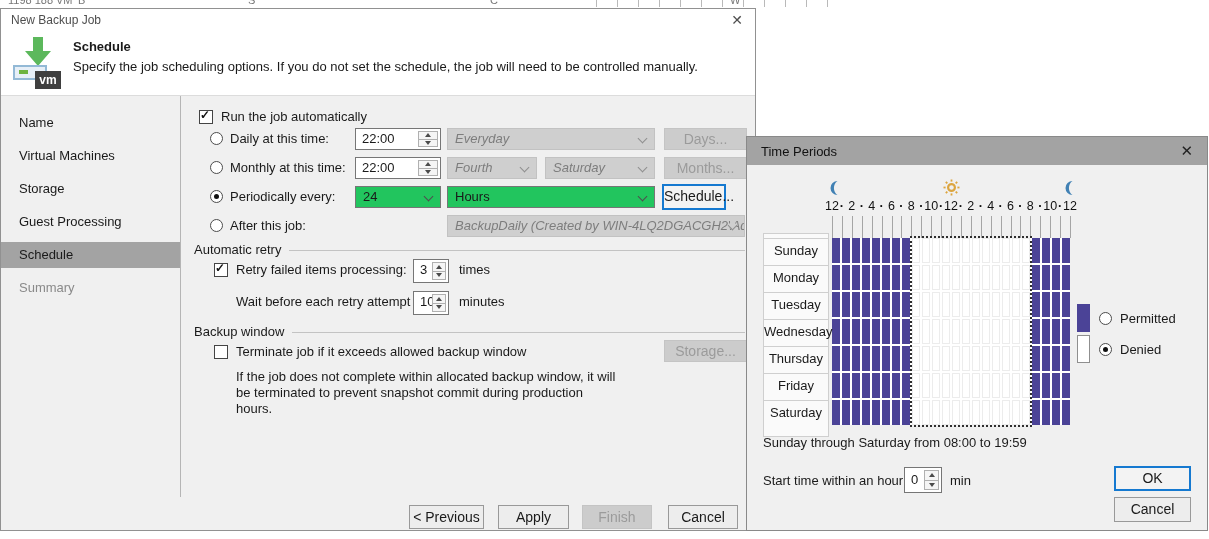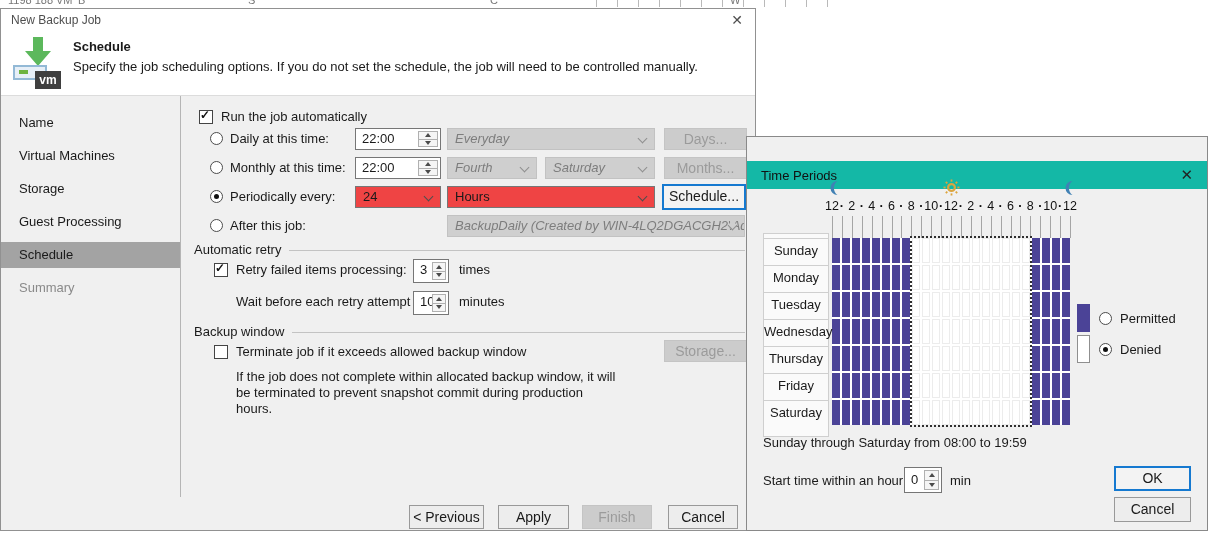--- a/index.html
+++ b/index.html
@@ -77,7 +77,7 @@
 
   
   #tp-dialog { left:746px; top:136px; width:462px; height:395px; z-index:10; border-color:#898989; }
-  #tp-dialog .titlebar { height:28px; background:#14b8a6;margin-top:24px; }
+  #tp-dialog .titlebar { height:28px; background:#a3a3a3; }
   #tp-dialog .title-text { left:14px; top:7px; font-size:13px; color:#111; }
   #tp-dialog .close-x { right:14px; top:5px; font-size:15px; color:#222; }
 

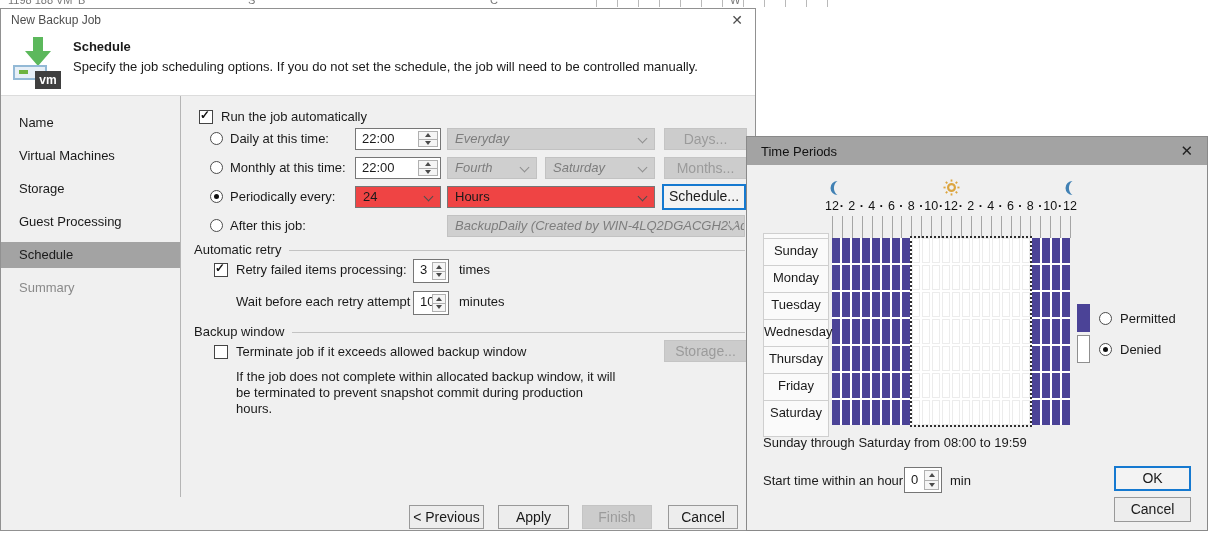--- a/index.html
+++ b/index.html
@@ -24,7 +24,7 @@
   .radio { position:absolute; width:13px; height:13px; border:1px solid #4c4c4c; border-radius:50%; background:#fff; }
   .radio .dot { position:absolute; left:3px; top:3px; width:5px; height:5px; border-radius:50%; background:#111; }
 
-  .combo { position:absolute; height:22px; background:#ef4444; border:1px solid #767676; overflow:hidden; }
+  .combo { position:absolute; height:22px; background:#22c55e; border:1px solid #767676; overflow:hidden; }
   .combo .combo-val { position:absolute; left:7px; top:0; line-height:20px; white-space:nowrap; }
   .combo .chev { position:absolute; right:8px; top:6px; width:7px; height:7px;
                  border-right:1.5px solid #4e4e4e; border-bottom:1.5px solid #4e4e4e; transform:rotate(45deg); }

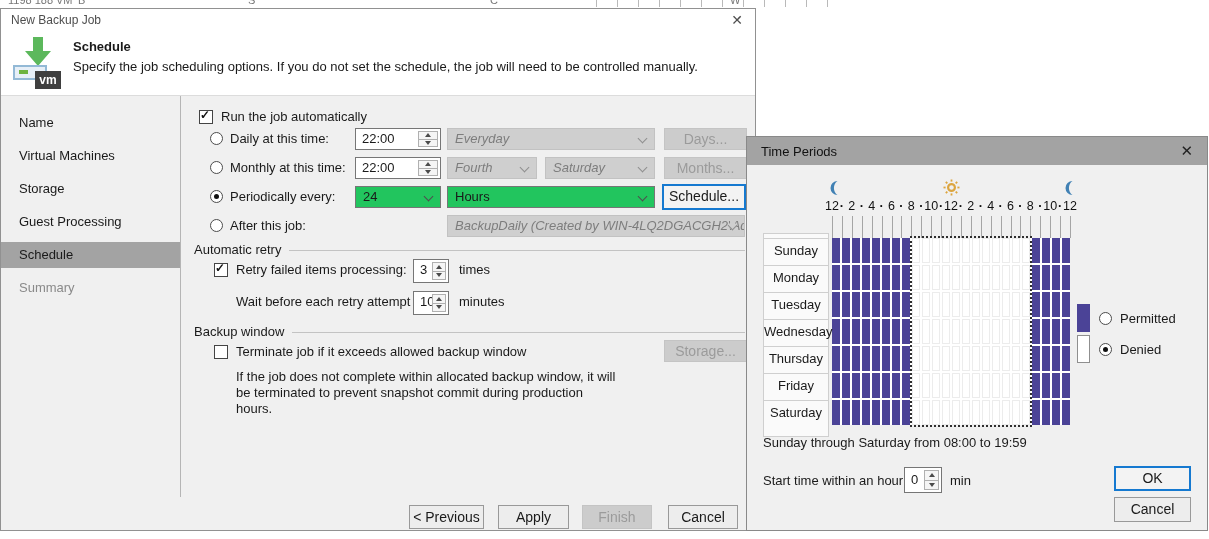--- a/index.html
+++ b/index.html
@@ -209,7 +209,7 @@
     <span class="combo-val">Hours</span>
       <i class="chev"></i>
   </span>
-  <span class="btn focused" style="left:661px; top:175px; width:84px; height:26px">Schedule...</span>
+  <span class="btn focused" style="left:661px; top:175px; width:64px; height:26px">Schedule...</span>
 
   <span class="radio" style="left:209px; top:210px"></span>
   <span class="lbl" style="left:229px; top:209px">After this job:</span>

